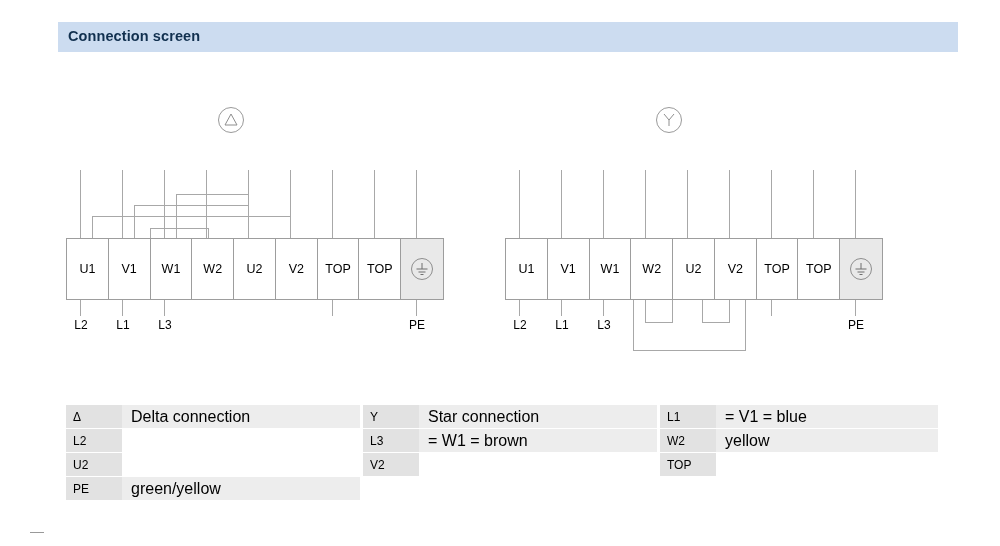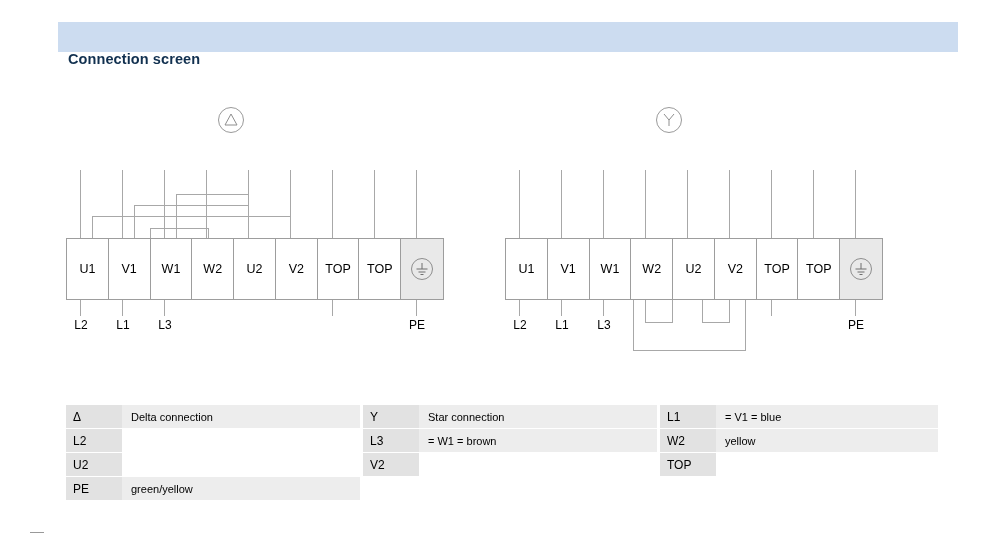--- a/index.html
+++ b/index.html
@@ -33,7 +33,6 @@
     font-weight: bold;
     color: #11304f;
     letter-spacing: 0.1px;
-    margin-top: 23px;
   }
 
   

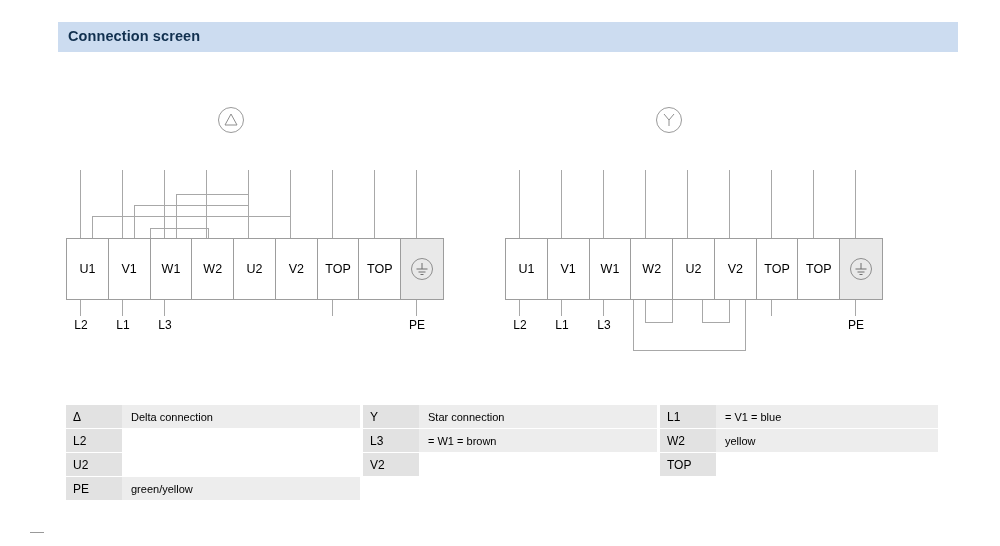--- a/index.html
+++ b/index.html
@@ -134,7 +134,7 @@
   .legend-val {
     flex: 1;
     background: #ededed;
-    font-size: 11px;
+    font-size: 16px;
     display: flex;
     align-items: center;
     padding-left: 9px;

